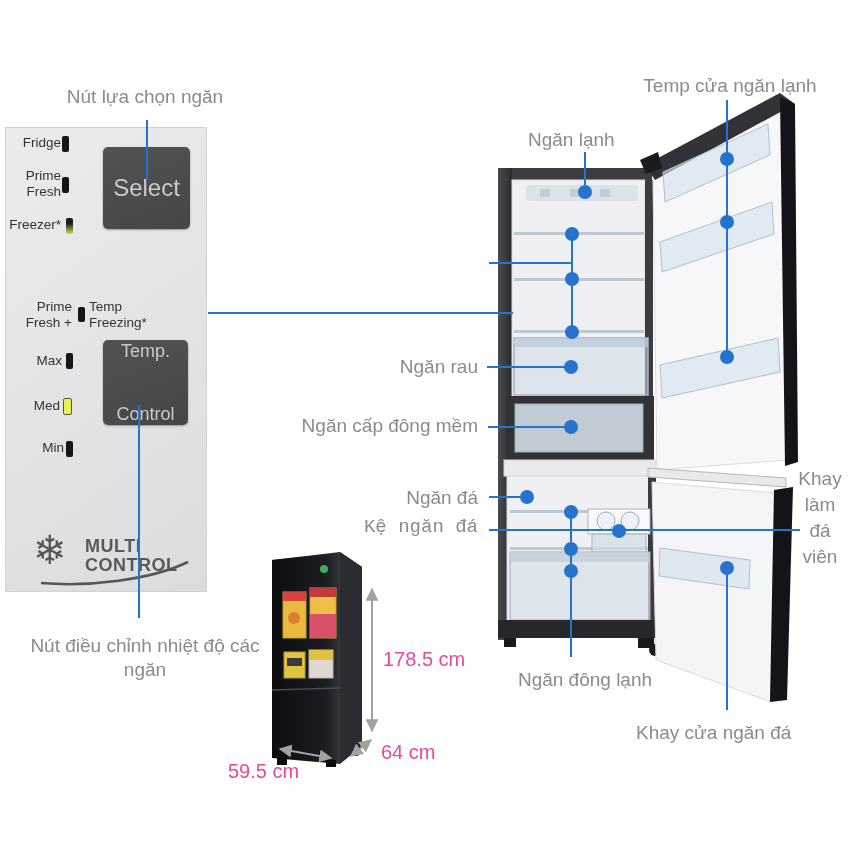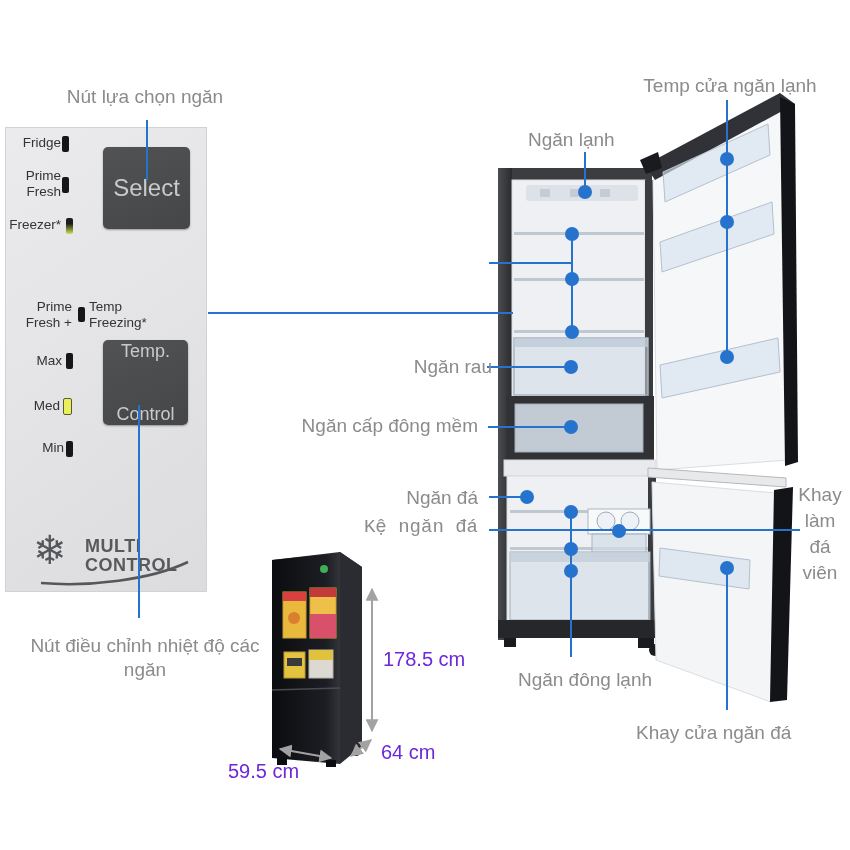--- a/index.html
+++ b/index.html
@@ -228,7 +228,7 @@
 
   <div class="callout center lbl" style="left:630px;top:74px;width:200px;">Temp cửa ngăn lạnh</div>
   <div class="callout lbl" style="left:528px;top:128px;">Ngăn lạnh</div>
-  <div class="callout right lbl" style="left:344px;top:355px;width:148px;">Ngăn rau</div>
+  <div class="callout right lbl" style="left:330px;top:355px;width:148px;">Ngăn rau</div>
   <div class="callout right lbl" style="left:240px;top:414px;width:238px;">Ngăn cấp đông mềm</div>
   <div class="callout right lbl" style="left:330px;top:486px;width:148px;">Ngăn đá</div>
   <div class="callout right lbl" style="left:330px;top:516px;width:148px;font-family:Liberation Mono, monospace;">Kệ ngăn đá</div>

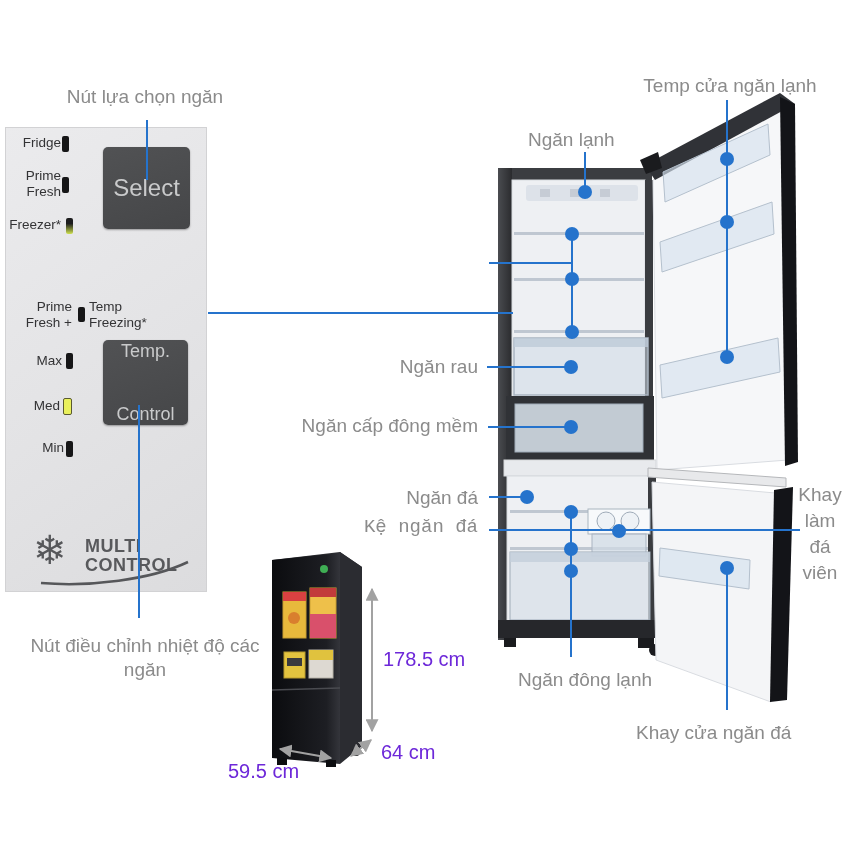--- a/index.html
+++ b/index.html
@@ -232,7 +232,7 @@
   <div class="callout right lbl" style="left:240px;top:414px;width:238px;">Ngăn cấp đông mềm</div>
   <div class="callout right lbl" style="left:330px;top:486px;width:148px;">Ngăn đá</div>
   <div class="callout right lbl" style="left:330px;top:516px;width:148px;font-family:Liberation Mono, monospace;">Kệ ngăn đá</div>
-  <div class="callout center lbl" style="left:794px;top:466px;width:52px;line-height:26px;margin-top:16px;">Khay làm đá viên</div>
+  <div class="callout center lbl" style="left:794px;top:466px;width:52px;line-height:26px;">Khay làm đá viên</div>
   <div class="callout center lbl" style="left:500px;top:668px;width:170px;">Ngăn đông lạnh</div>
   <div class="callout lbl" style="left:636px;top:721px;">Khay cửa ngăn đá</div>
 

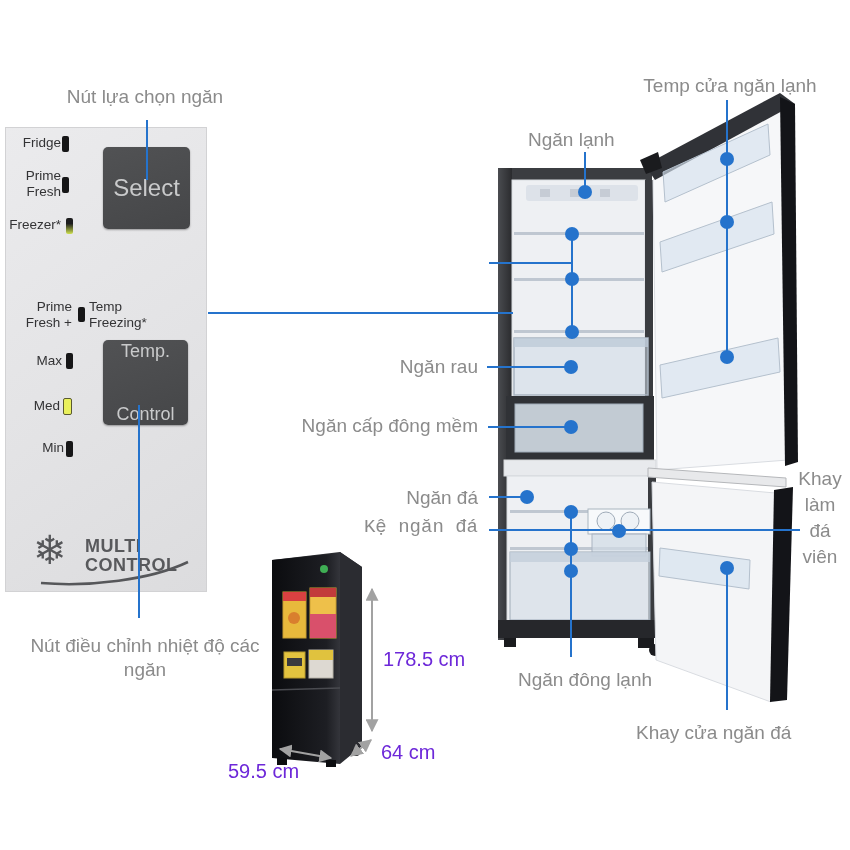--- a/index.html
+++ b/index.html
@@ -9,7 +9,7 @@
   .callout{position:absolute;font-size:19px;color:#8b8b8b;line-height:1.25;}
   .right{text-align:right;}
   .center{text-align:center;}
-  .dim{position:absolute;font-size:20px;color:#6d28d9;text-align:center;}
+  .dim{position:absolute;font-size:20px;color:#ec4899;text-align:center;}
   
   #panel{position:absolute;left:5px;top:127px;width:202px;height:465px;
          background:linear-gradient(145deg,#ebebed 0%,#e3e3e5 55%,#dcdcde 100%);

